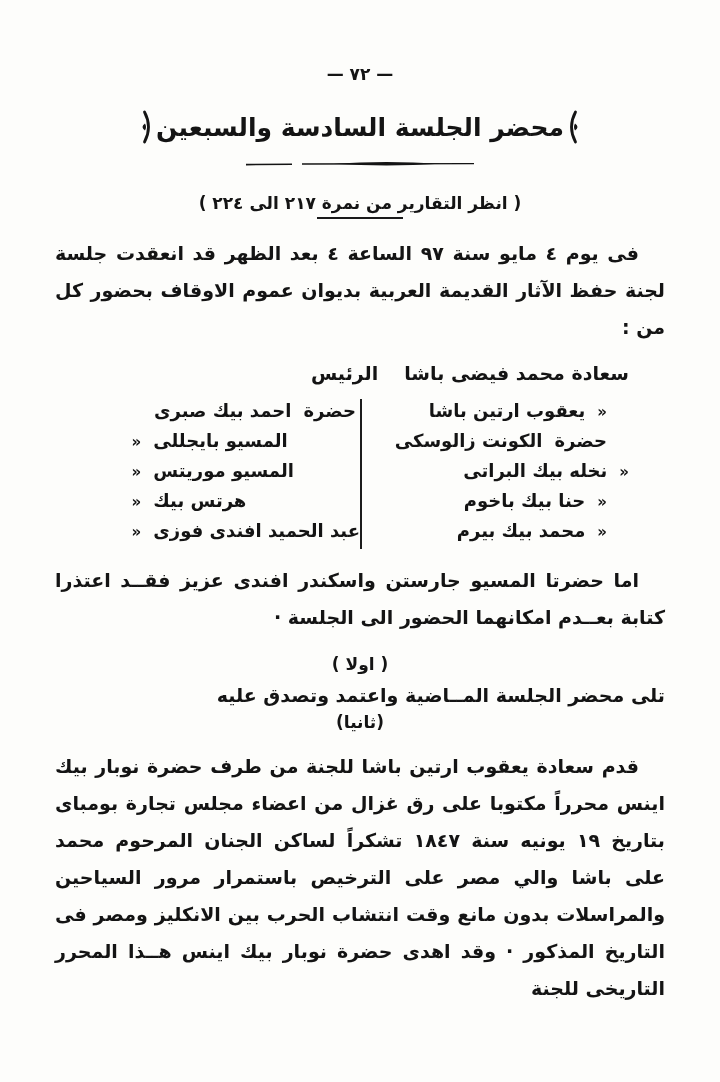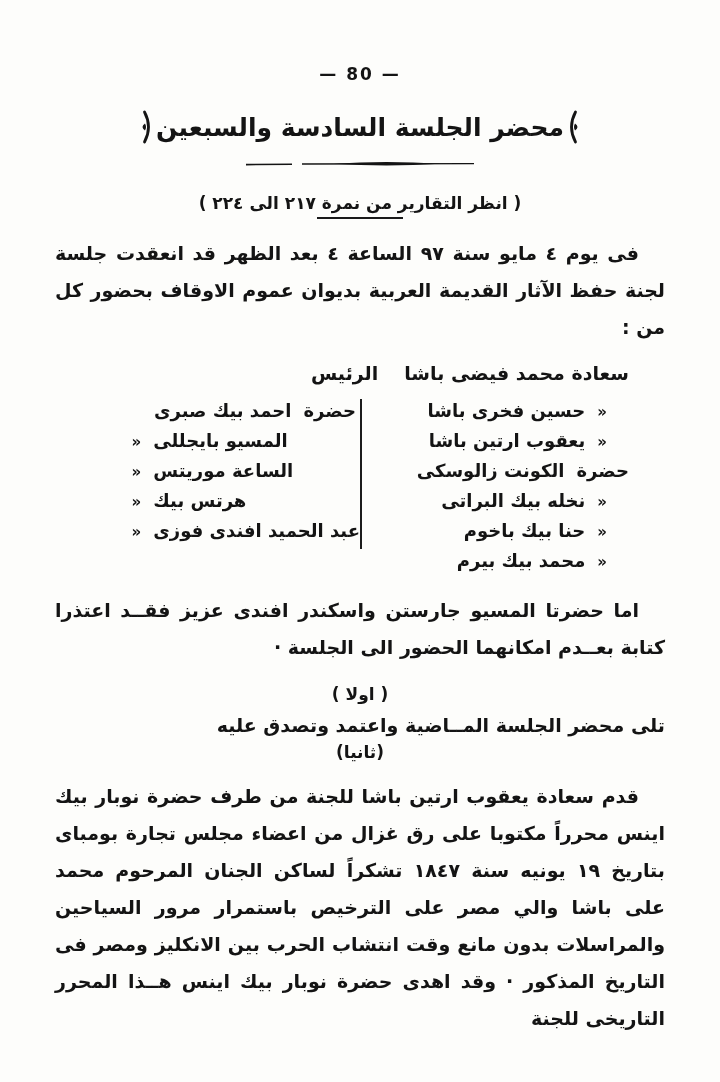--- a/index.html
+++ b/index.html
@@ -110,7 +110,7 @@
 
 <div class="page">
 
-  <div class="pagenum">— 80 —</div>
+  <div class="pagenum">— ٧٢ —</div>
 
   <div class="title-row">
     <svg class="orn" width="16" height="34" viewBox="0 0 16 34">

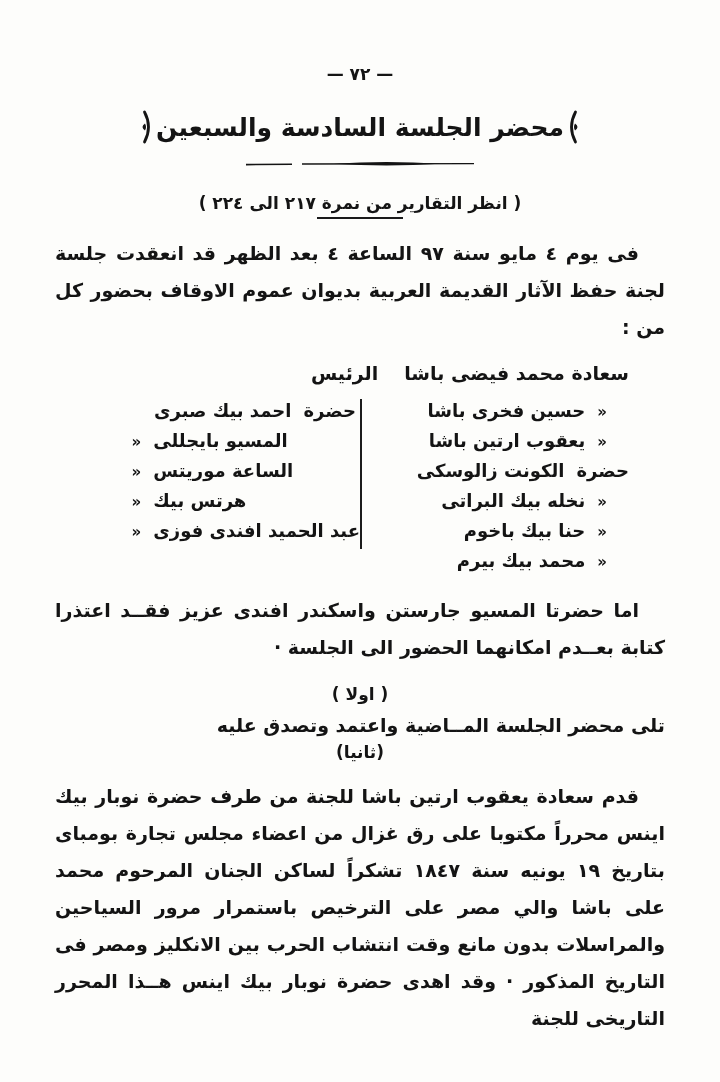--- a/index.html
+++ b/index.html
@@ -143,7 +143,6 @@
 
   <div class="attendees">
     <div class="att-col col-right">
-      <div class="att-row"><span class="pre ditto">«</span><span>حسين فخرى باشا</span></div>
       <div class="att-row"><span class="pre ditto">«</span><span>يعقوب ارتين باشا</span></div>
       <div class="att-row"><span class="pre">حضرة</span><span>الكونت زالوسكى</span></div>
       <div class="att-row"><span class="pre ditto">«</span><span>نخله بيك البراتى</span></div>

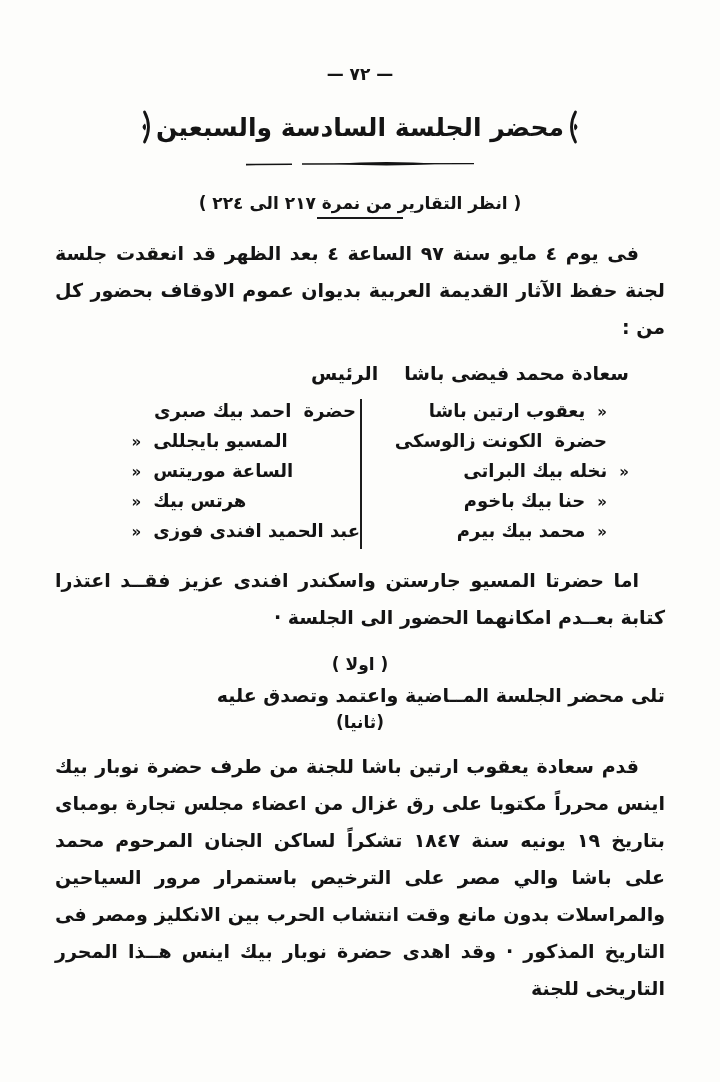--- a/index.html
+++ b/index.html
@@ -153,7 +153,7 @@
     <div class="att-col col-left">
       <div class="att-row"><span class="pre">حضرة</span><span>احمد بيك صبرى</span></div>
       <div class="att-row"><span>المسيو بايجللى</span><span class="post ditto">«</span></div>
-      <div class="att-row"><span>الساعة موريتس</span><span class="post ditto">«</span></div>
+      <div class="att-row"><span>المسيو موريتس</span><span class="post ditto">«</span></div>
       <div class="att-row"><span>هرتس بيك</span><span class="post ditto">«</span></div>
       <div class="att-row"><span>عبد الحميد افندى فوزى</span><span class="post ditto">«</span></div>
     </div>

